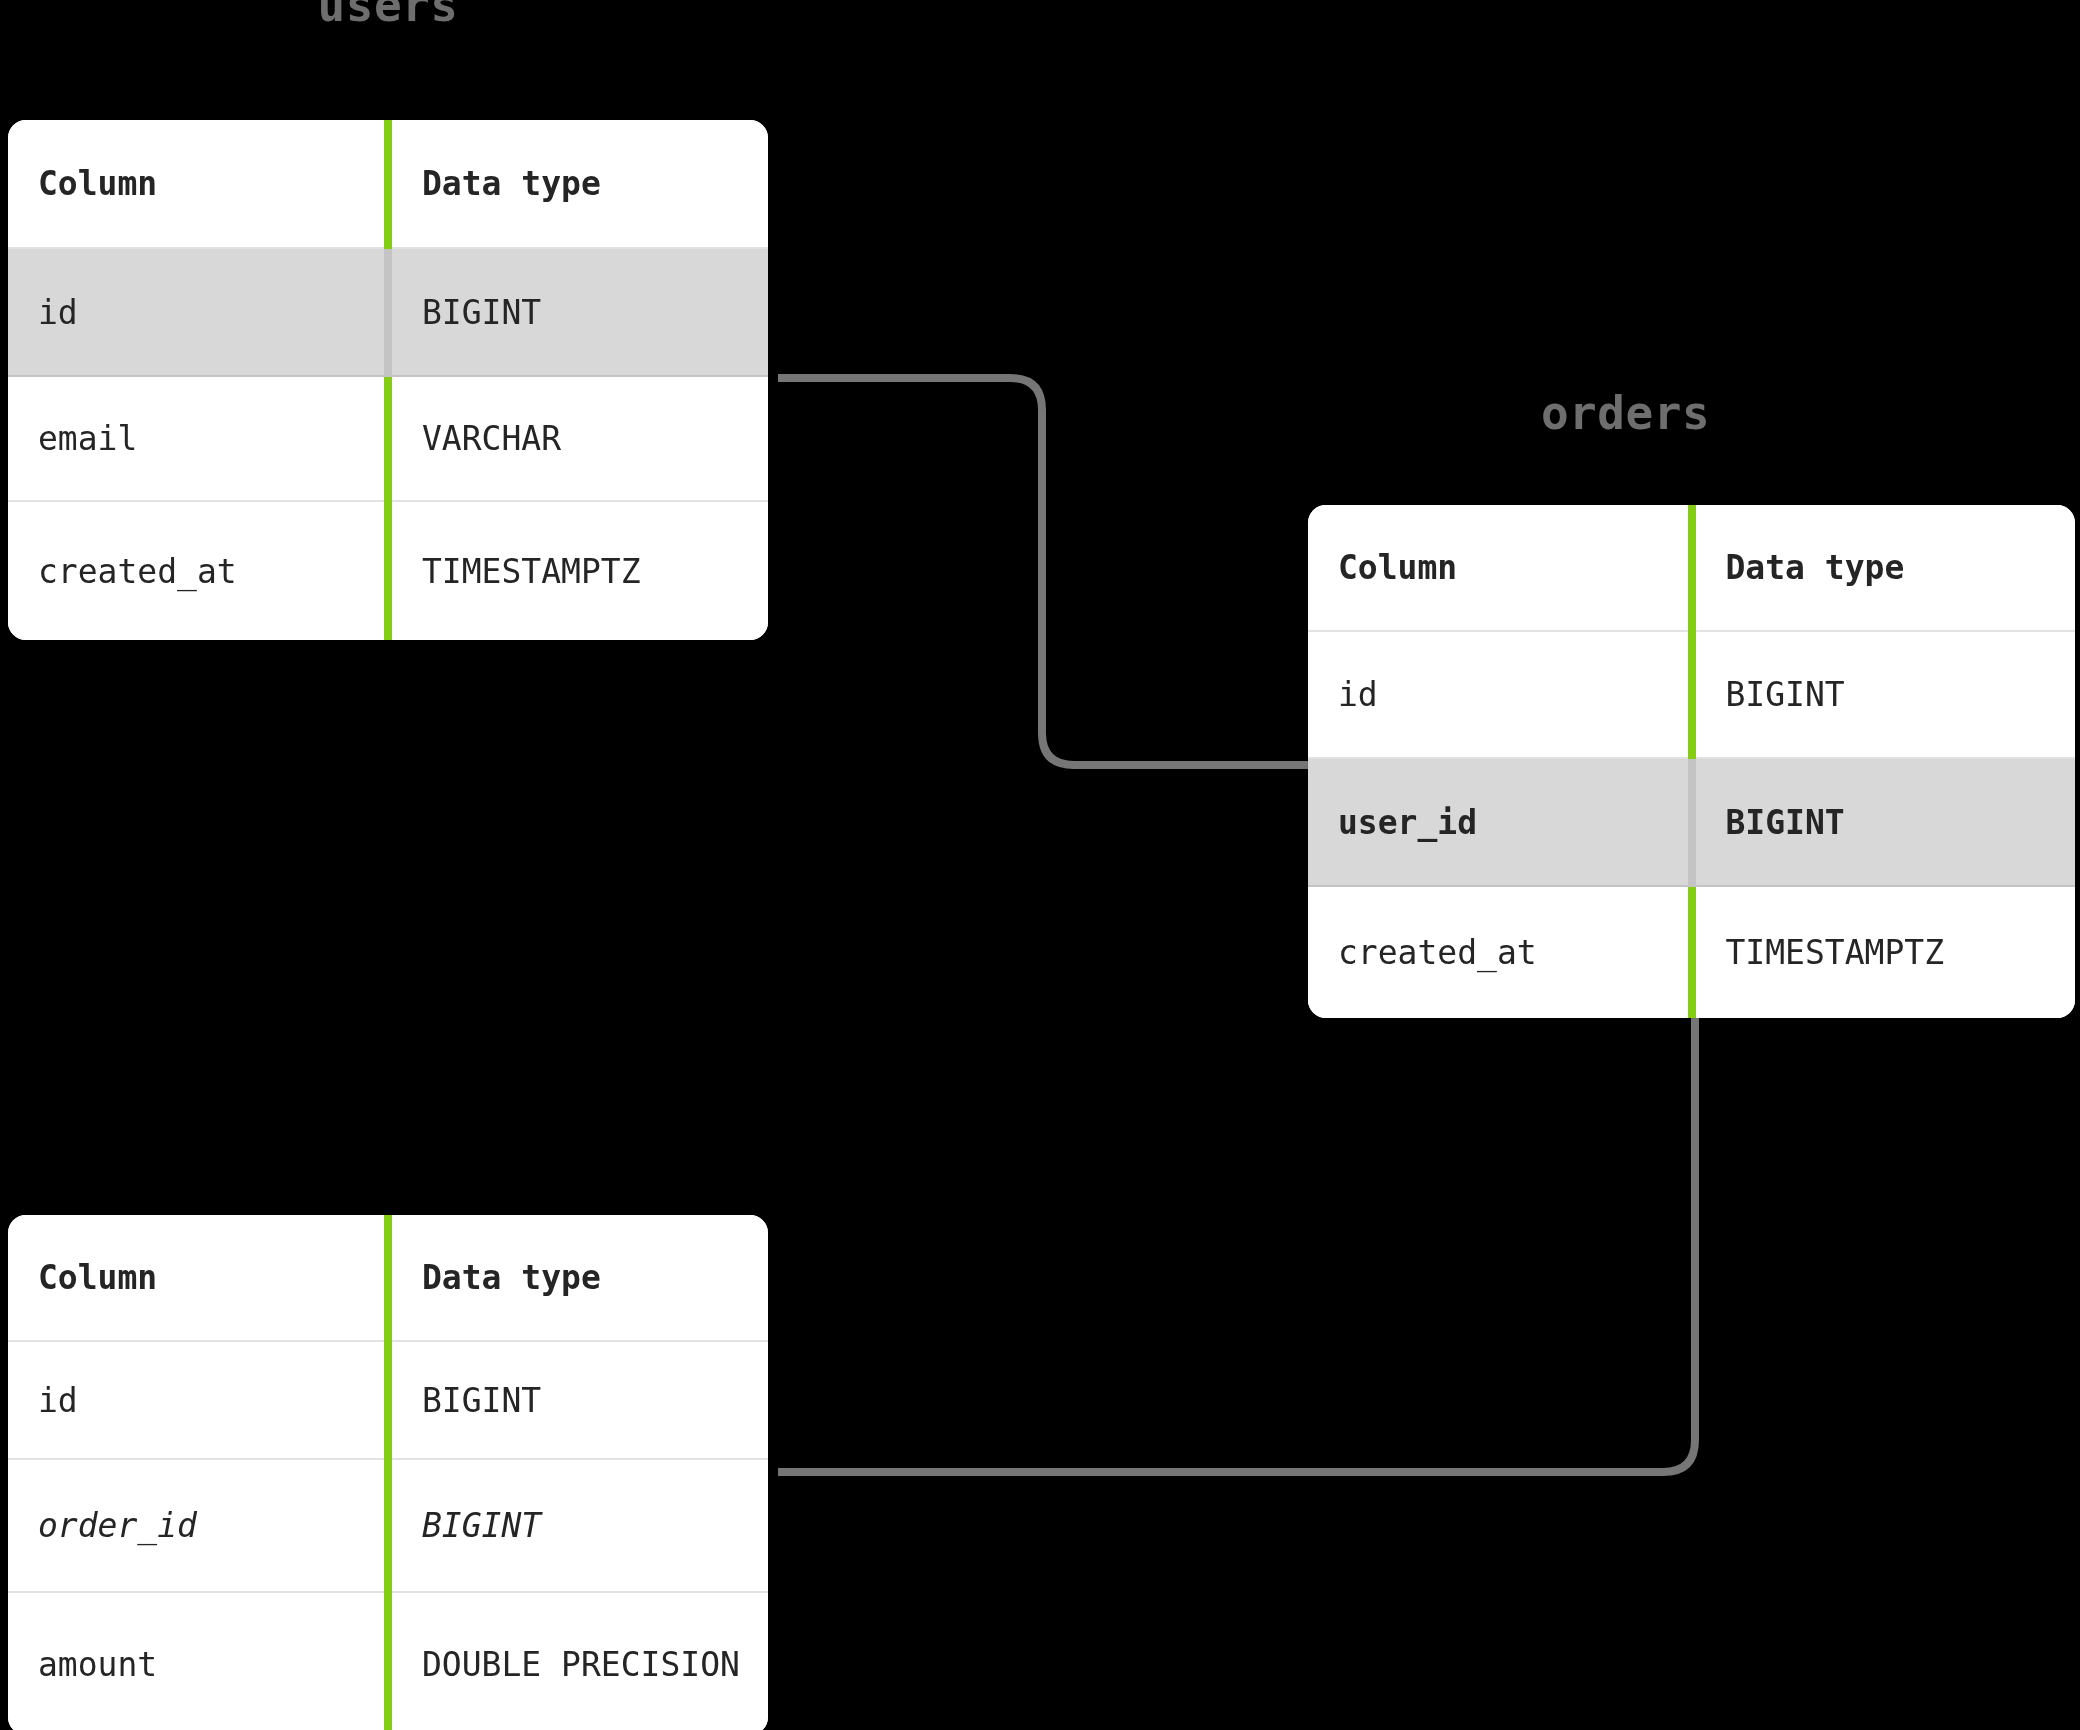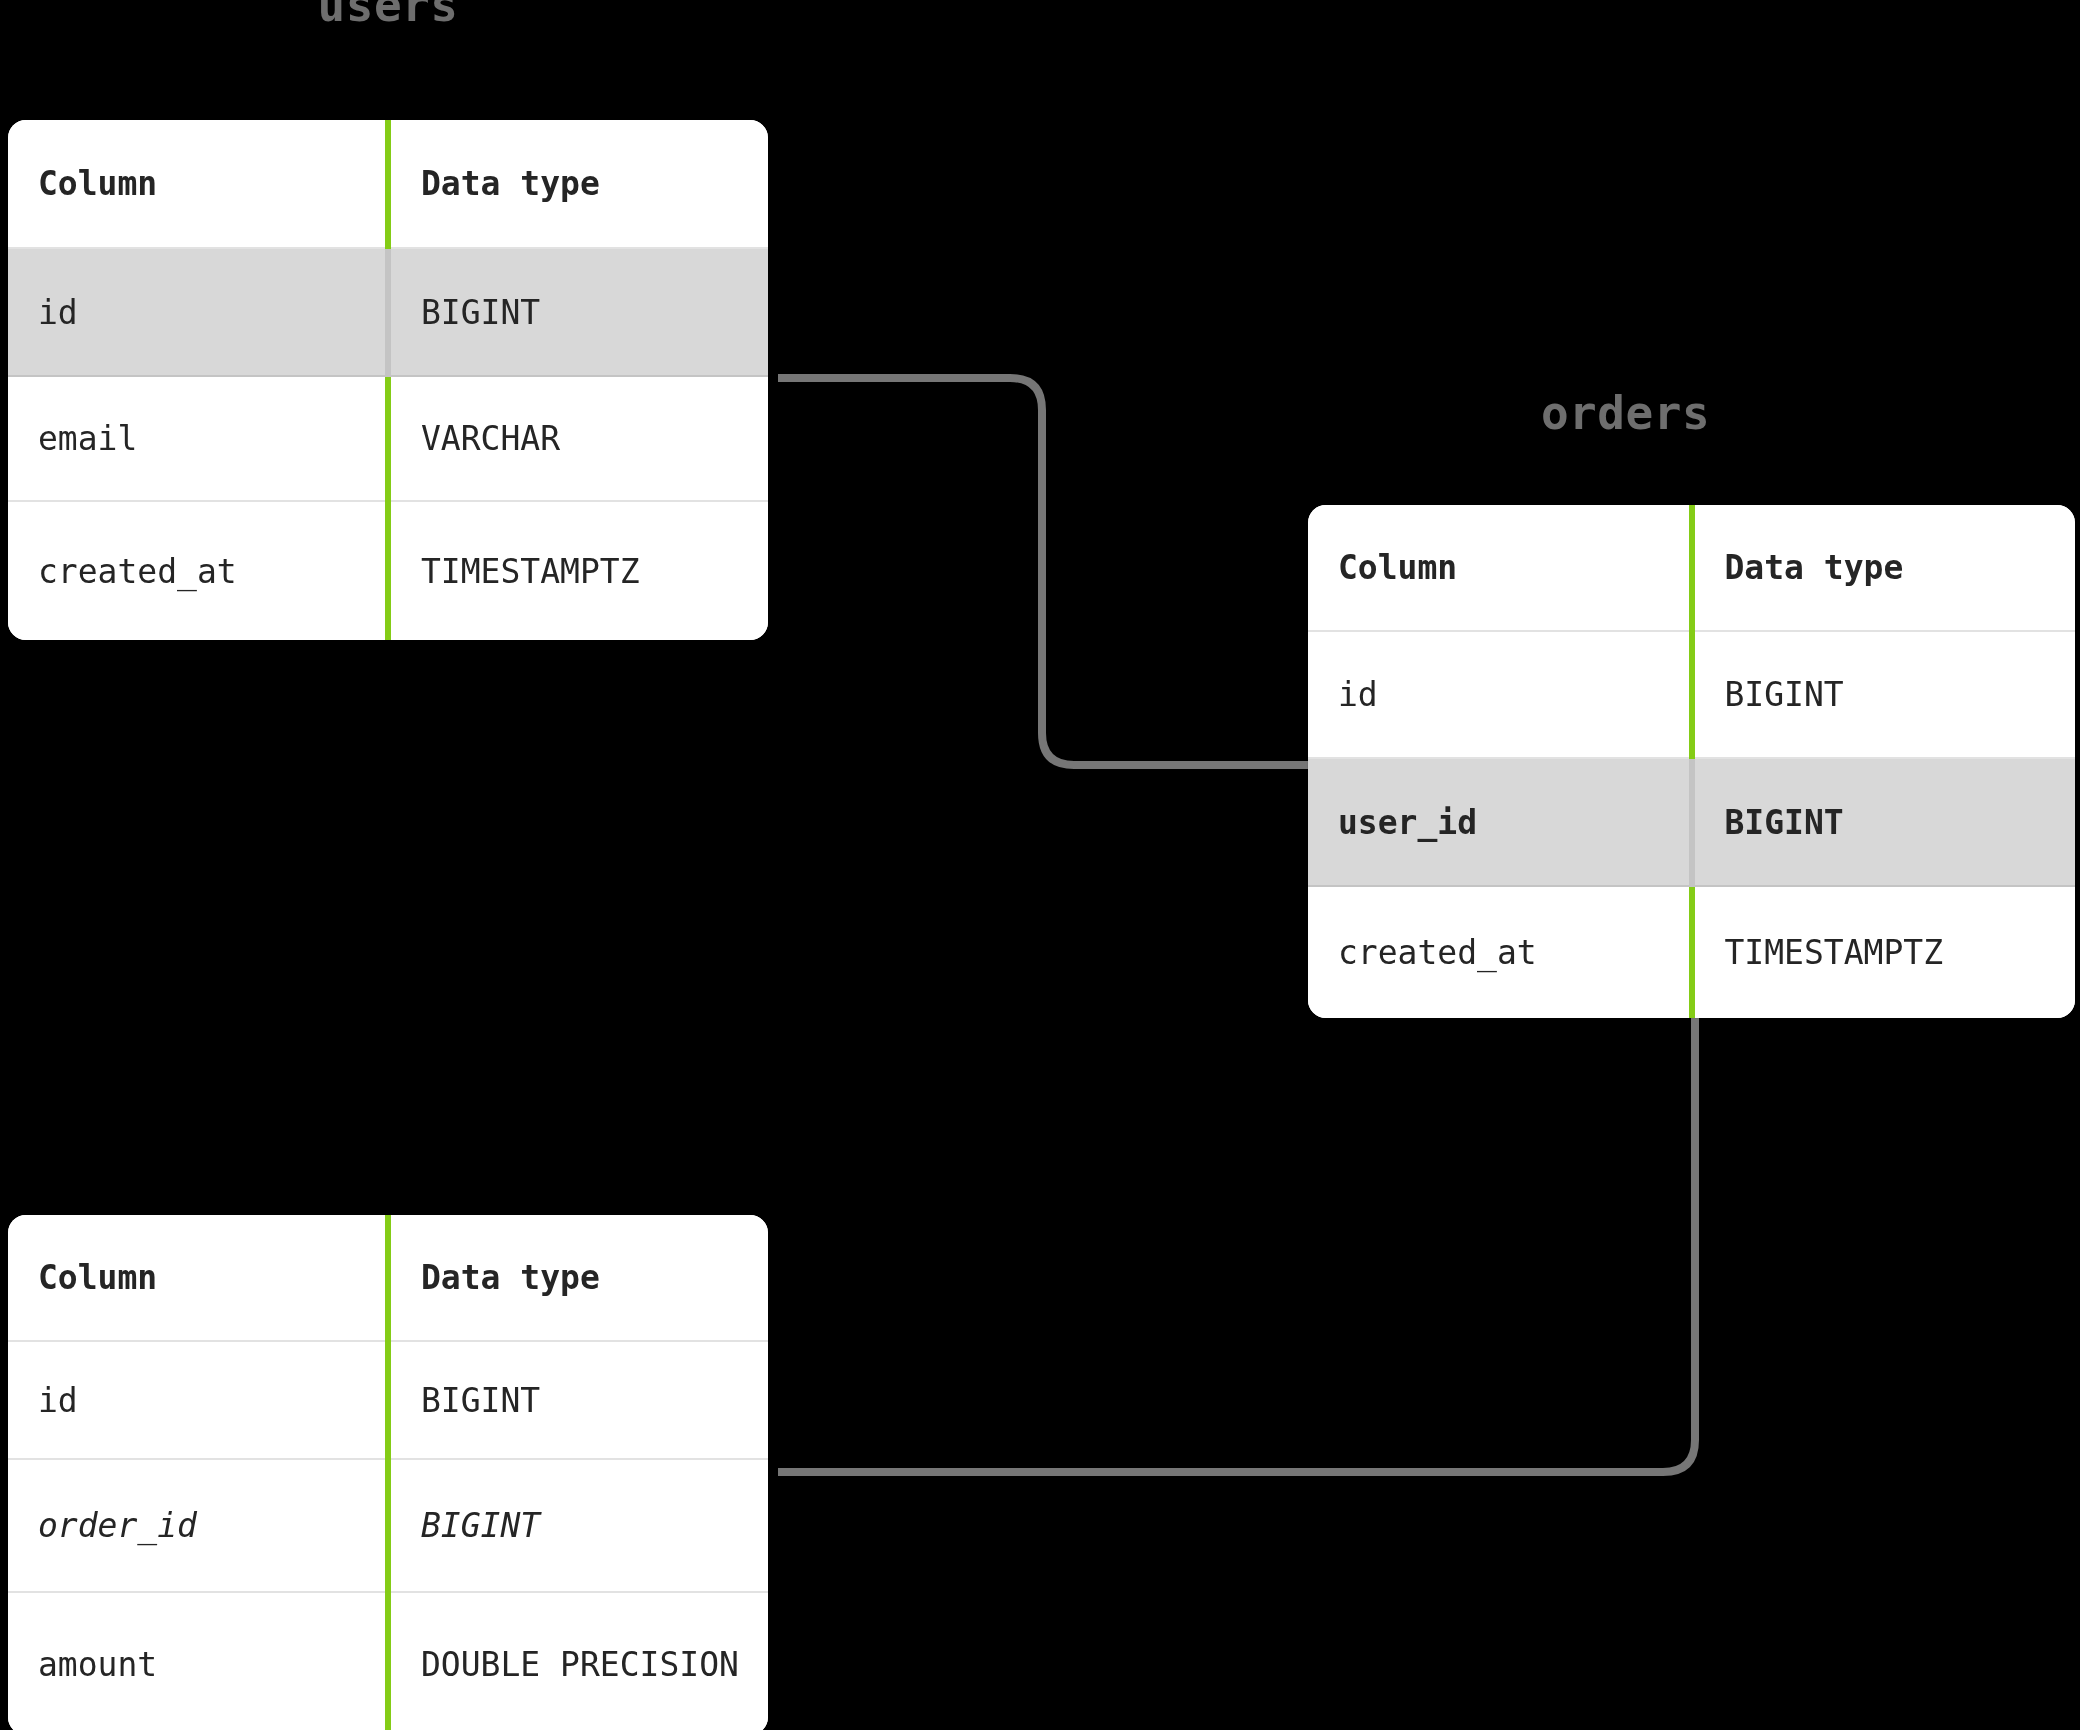--- a/index.html
+++ b/index.html
@@ -75,7 +75,7 @@
     color: #252525;
     white-space: nowrap;
     border-bottom: 2px solid #e2e2e2;
-    border-right: 6px solid #84cc16;
+    border-right: 8px solid #84cc16;
     background: #ffffff;
   }
   .tbl-cell.last-col {

